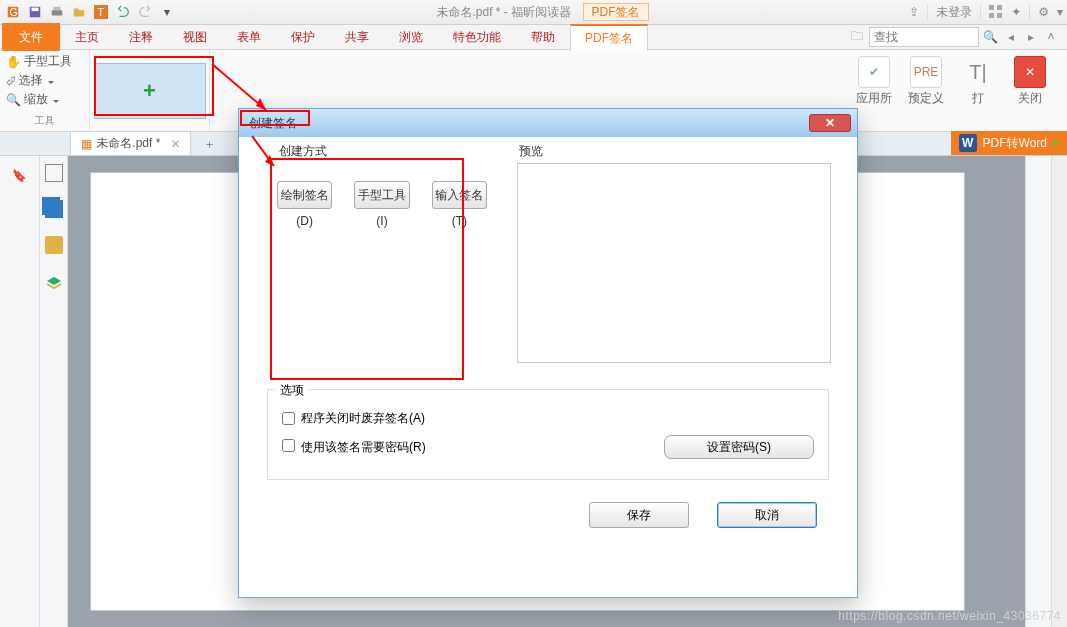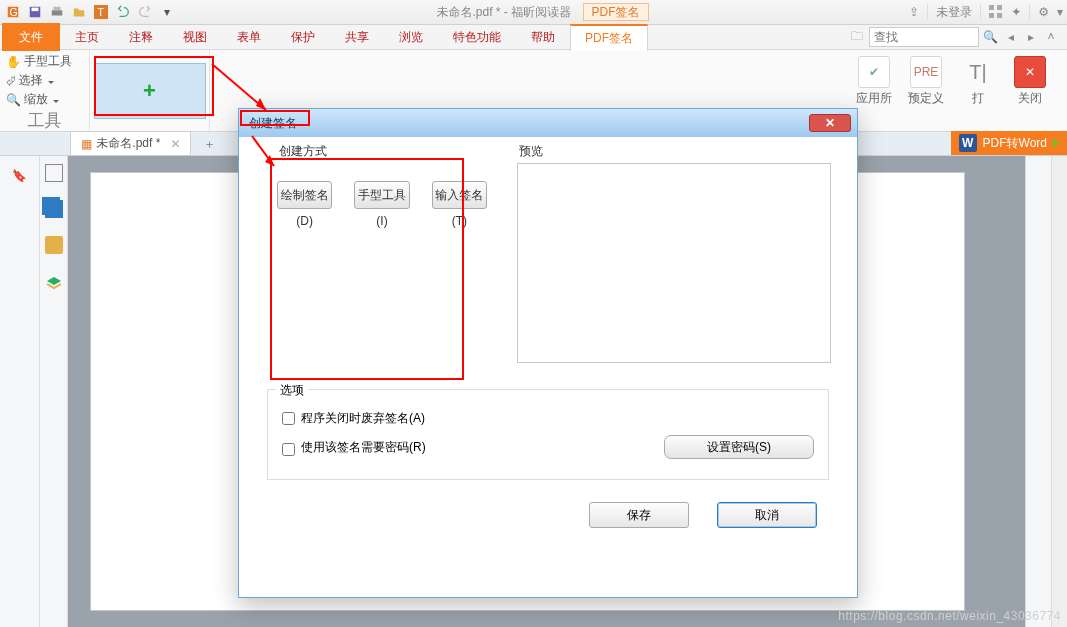--- a/index.html
+++ b/index.html
@@ -35,7 +35,7 @@
 .rb-tools { width:90px; }
 .rb-tools-row{ display:flex; align-items:center; gap:3px; color:#555; padding:1px 0;}
 .rb-tools-row .drop::after{content:"";display:inline-block;border:3px solid transparent;border-top-color:#666;margin-left:2px;transform:translateY(2px);}
-.rb-label { text-align:center; color:#888; font-size:17px; padding-bottom:1px;}
+.rb-label { text-align:center; color:#888; font-size:10px; padding-bottom:1px;}
 .rb-add { width:120px; display:flex; align-items:center; justify-content:center;}
 .plusbox { width:112px; height:56px; background:#cfe4f5; border:1px solid #99c2e0; display:flex; align-items:center; justify-content:center; }
 .plusbox .plus{font-size:22px;color:#22a63a;font-weight:bold;}

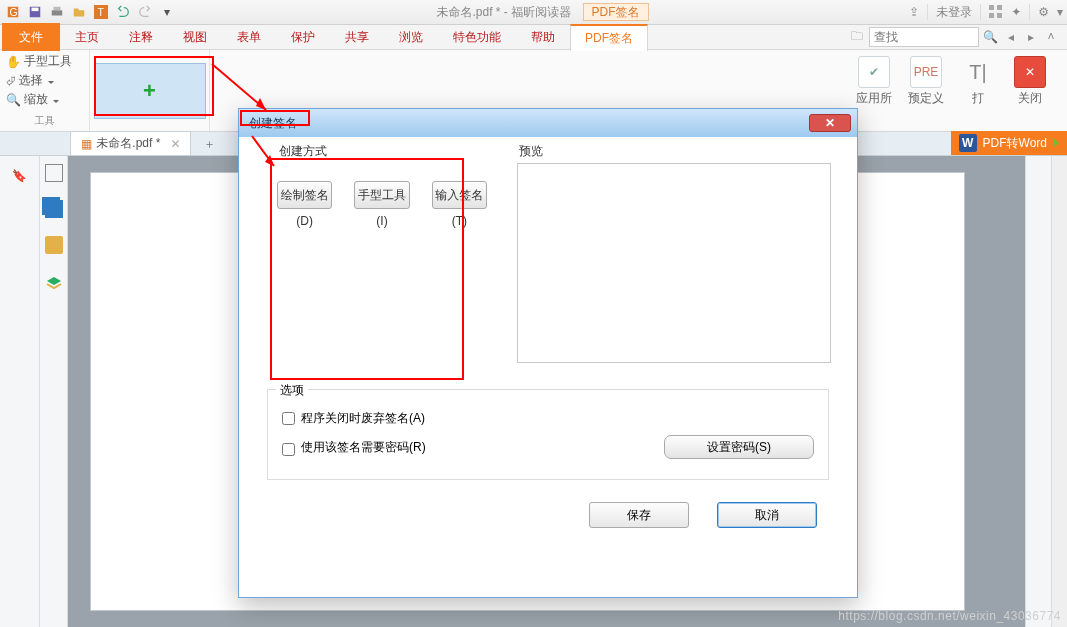--- a/index.html
+++ b/index.html
@@ -291,7 +291,7 @@
       <span>程序关闭时废弃签名(A)</span>
     </div>
     <div class="opt-row last">
-      <span style="display:flex;align-items:flex-end;gap:6px;">
+      <span style="display:flex;align-items:flex-start;gap:6px;">
         <input type="checkbox" style="">
         <span>使用该签名需要密码(R)</span>
       </span>

